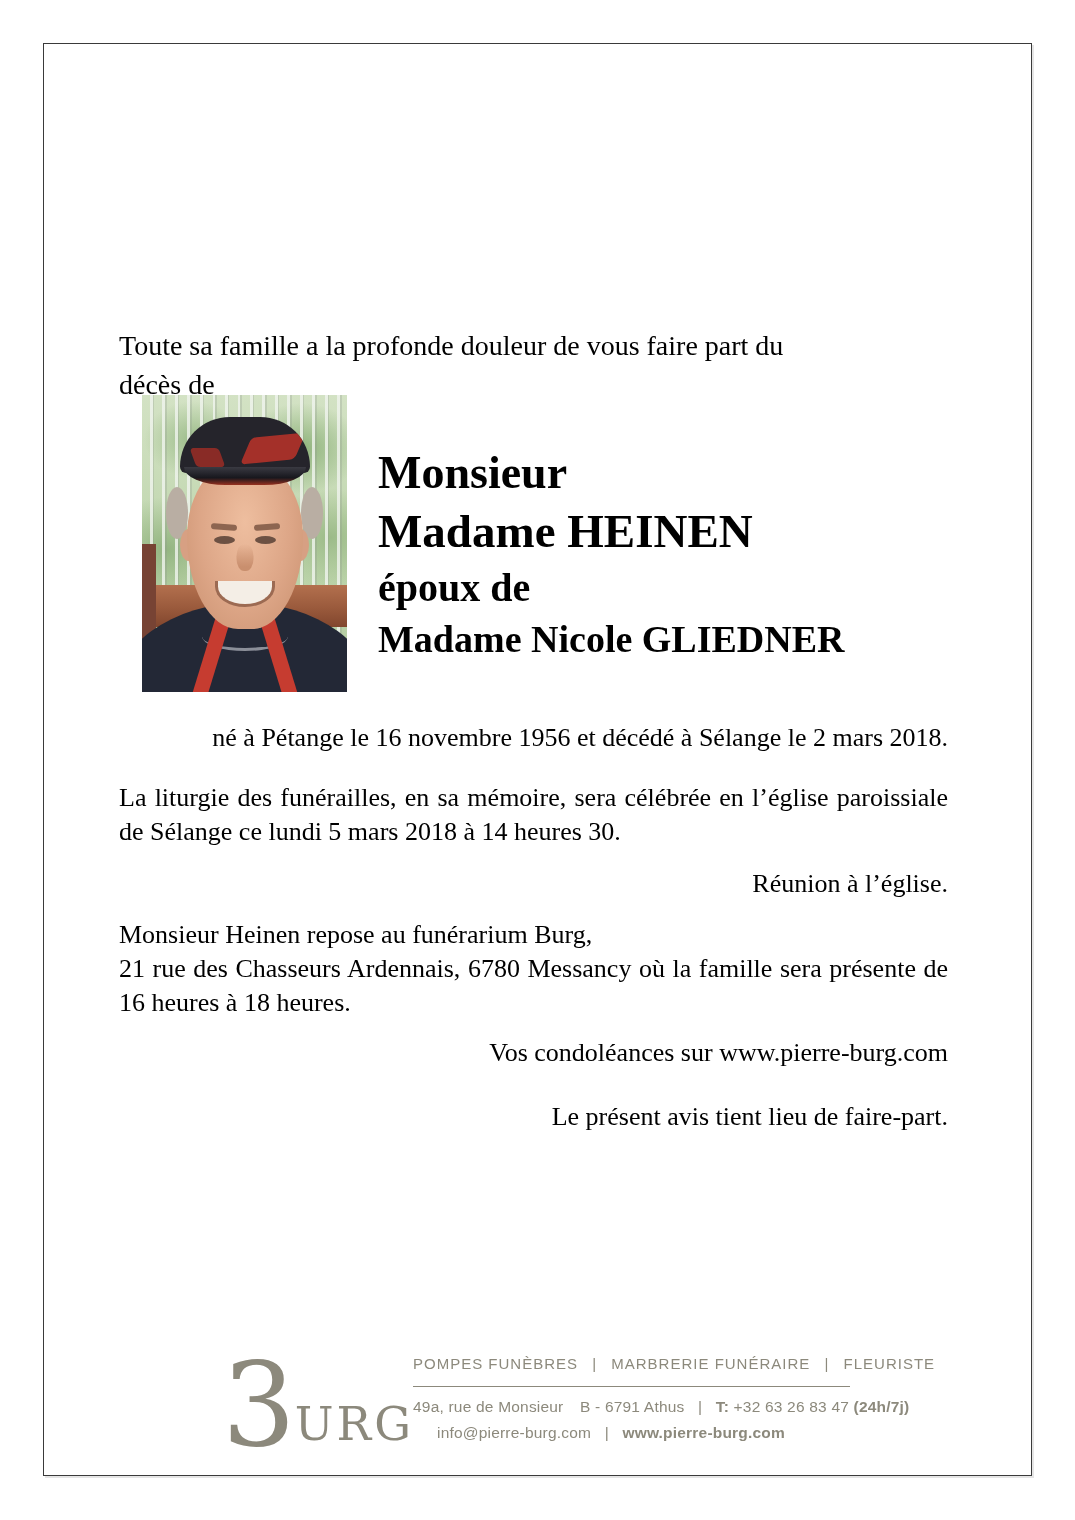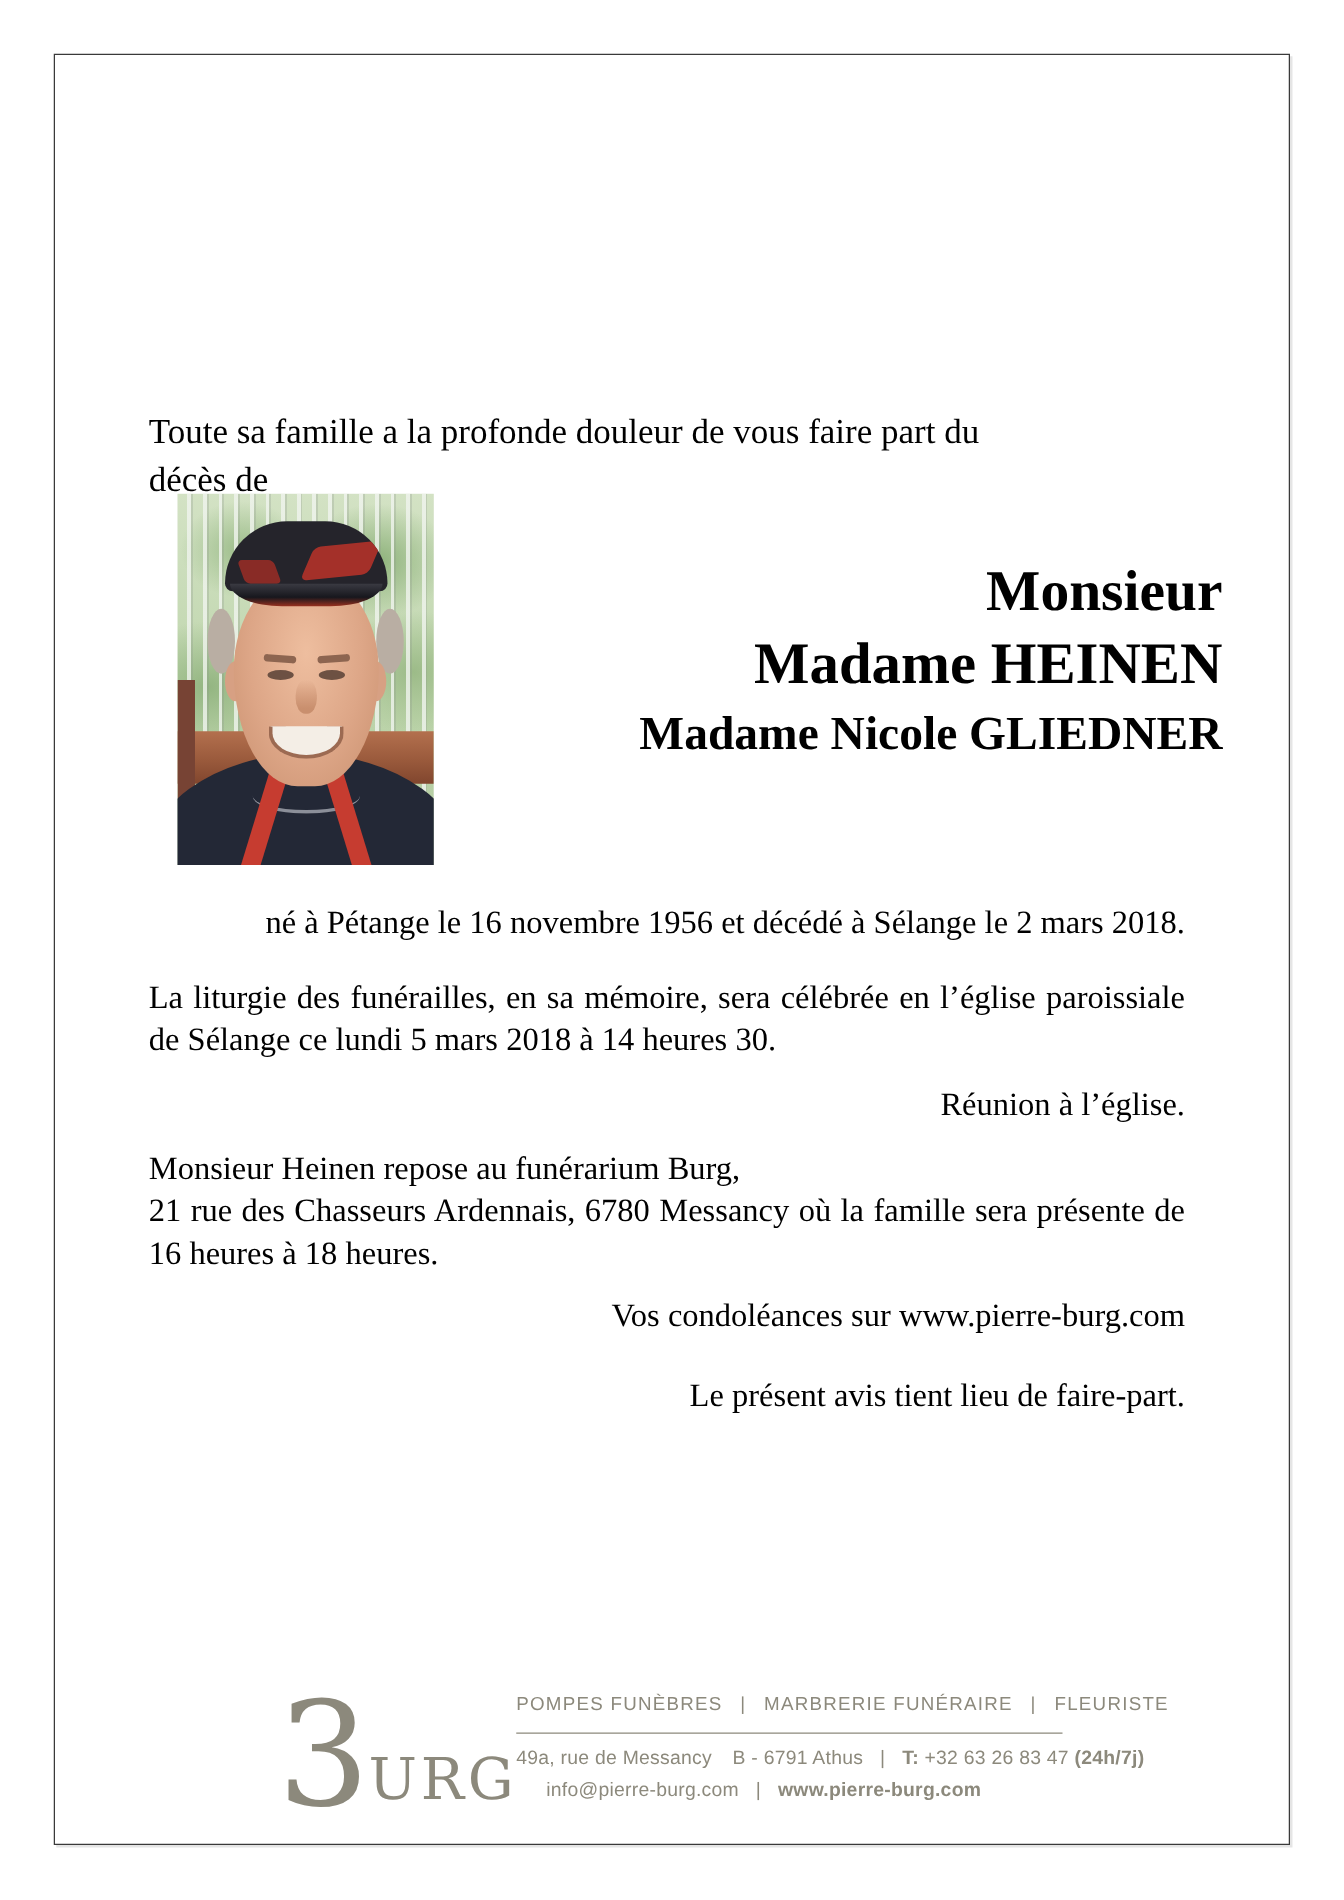--- a/index.html
+++ b/index.html
@@ -31,7 +31,7 @@
 
   .name-block {
     position:absolute; left:378px; top:446px; width:600px;
-    text-align:right; font-weight:bold;font-family:Liberation Serif, serif;
+    text-align:left; font-weight:bold;font-family:Liberation Serif, serif;
   }
   .name-title  { font-size:46px; line-height:54px; }
   .name-main   { font-size:47px; line-height:62px; }

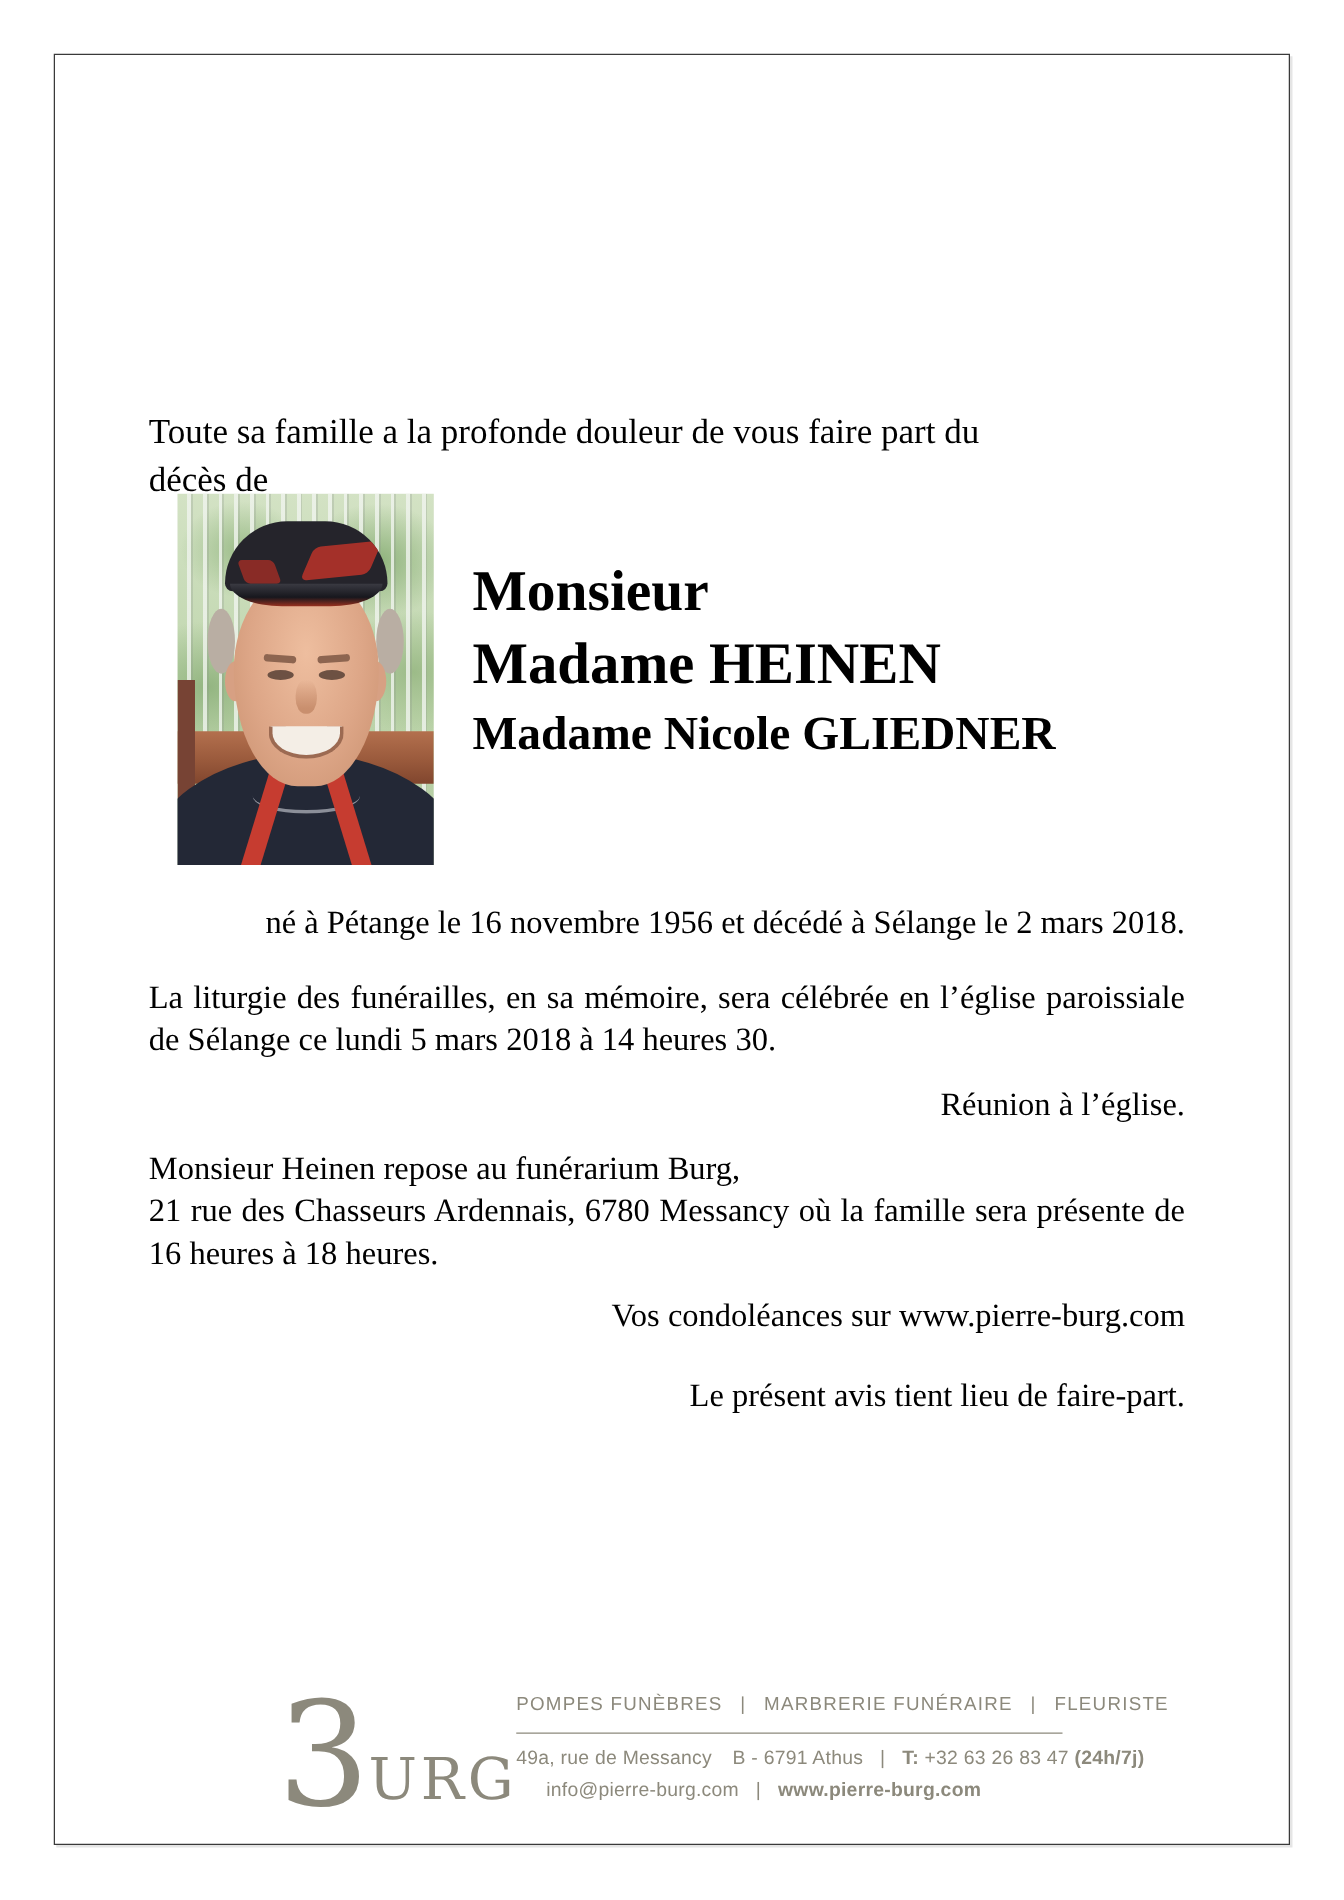--- a/index.html
+++ b/index.html
@@ -158,6 +158,7 @@
 <div class="name-block">
   <div class="name-title">Monsieur</div>
   <div class="name-main">Madame HEINEN</div>
+  <div class="name-rel">époux de</div>
   <div class="name-spouse">Madame Nicole GLIEDNER</div>
 </div>
 

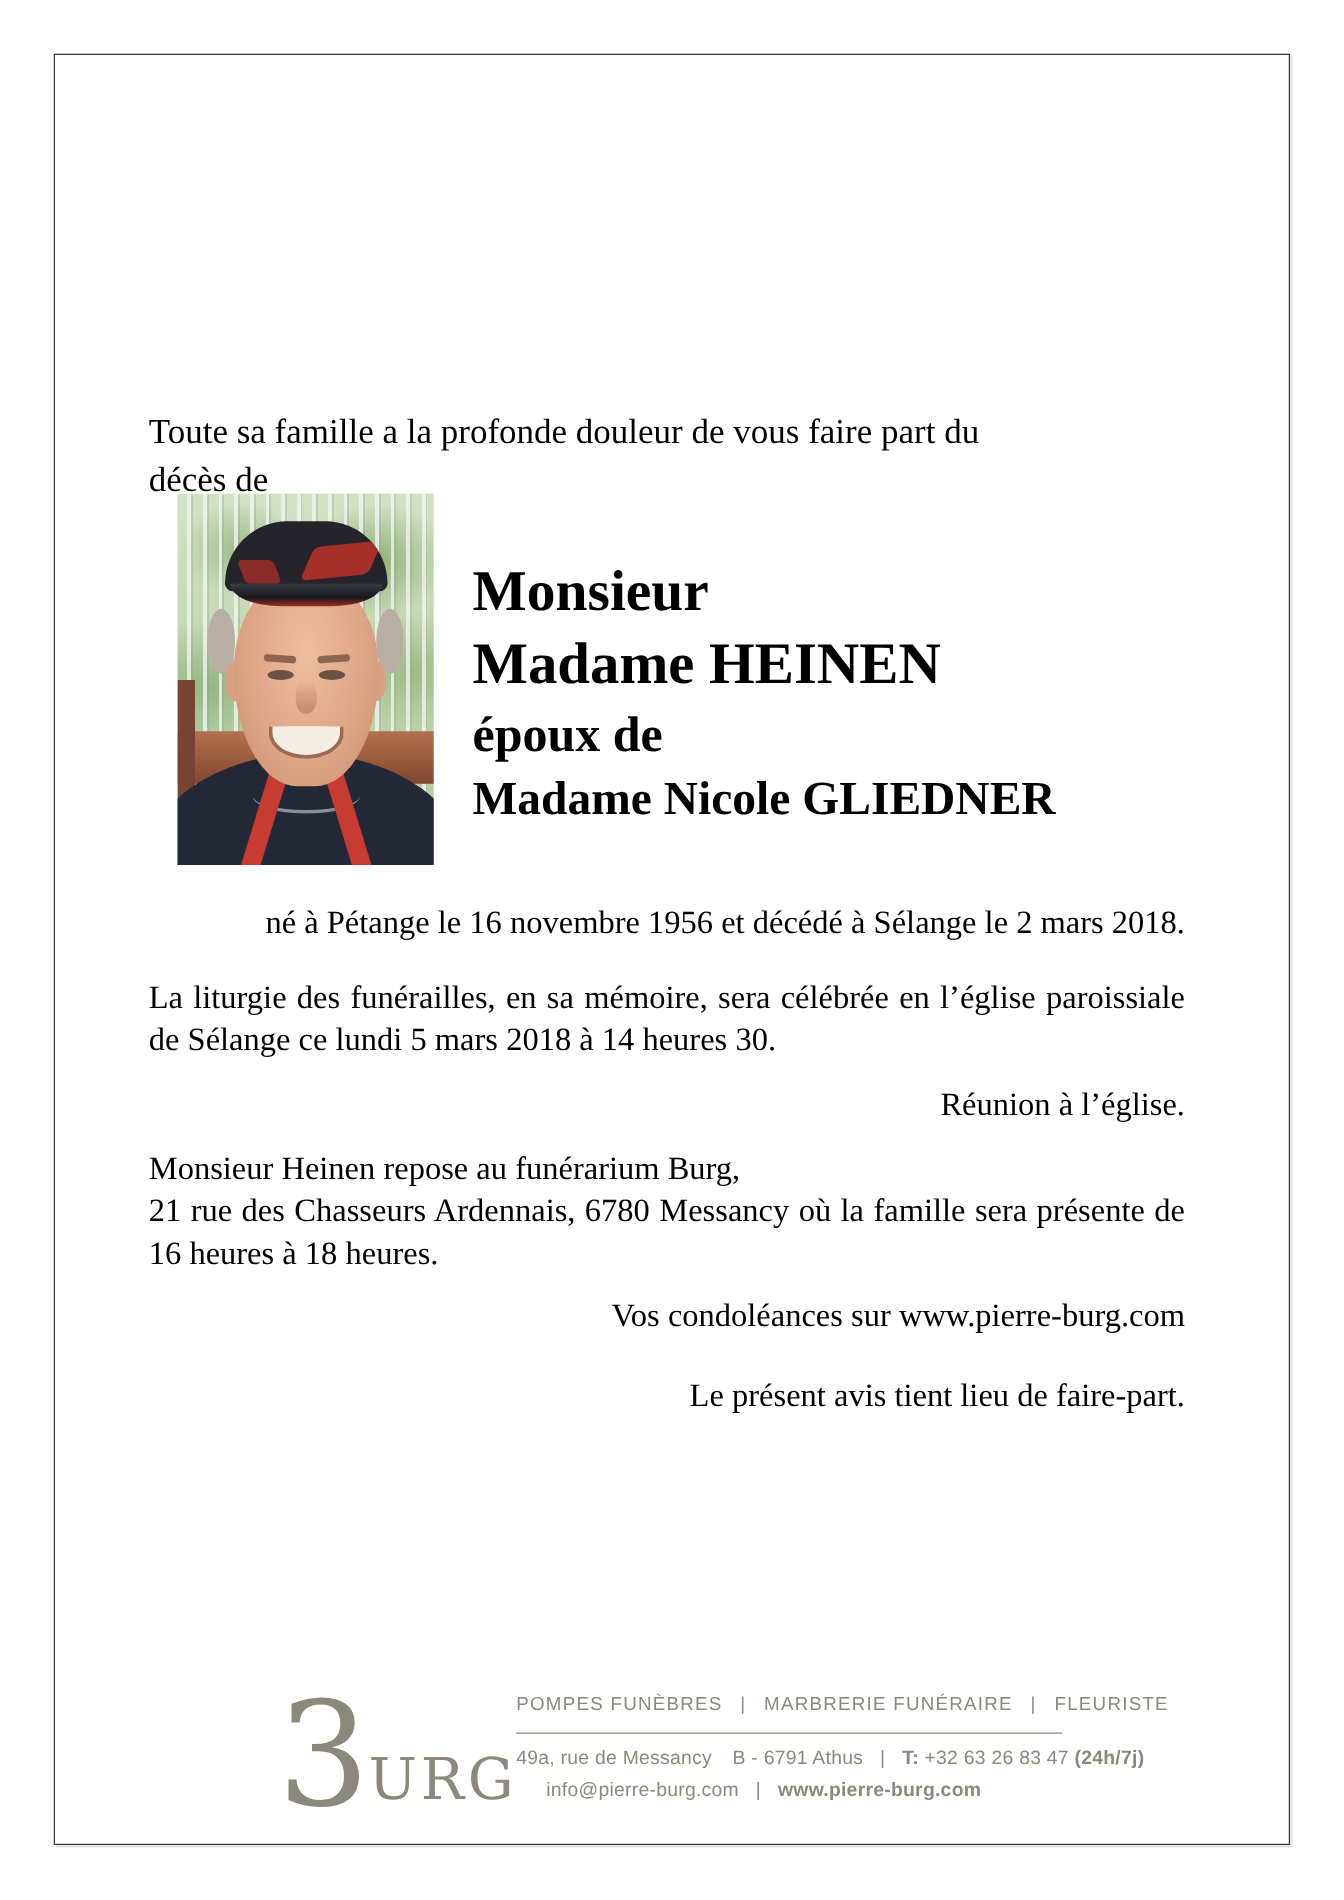--- a/index.html
+++ b/index.html
@@ -193,7 +193,7 @@
 <div class="footer-sep-line"></div>
 
 <div class="footer-info footer-address">
-  <span>49a, rue de Messancy</span>
+  <span>49a, rue de Monsieur</span>
   <span class="gap">B - 6791 Athus</span>
   <span class="sep">|</span>
   <span class="b">T:</span>

